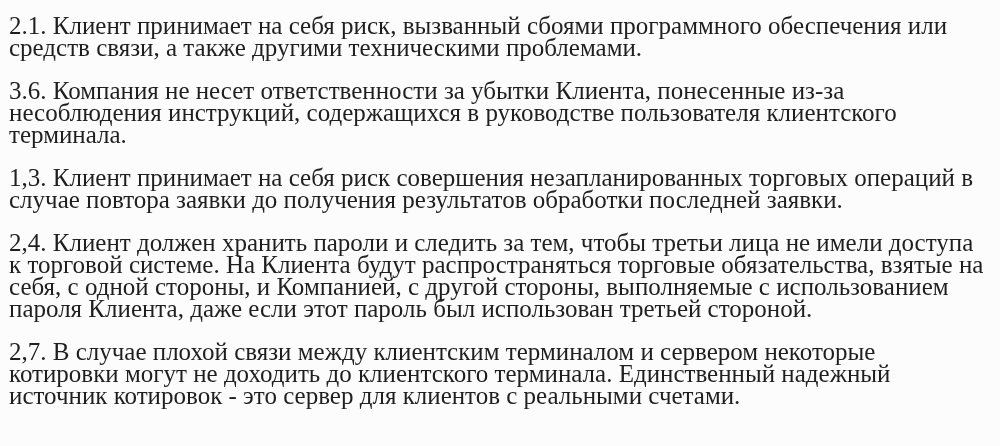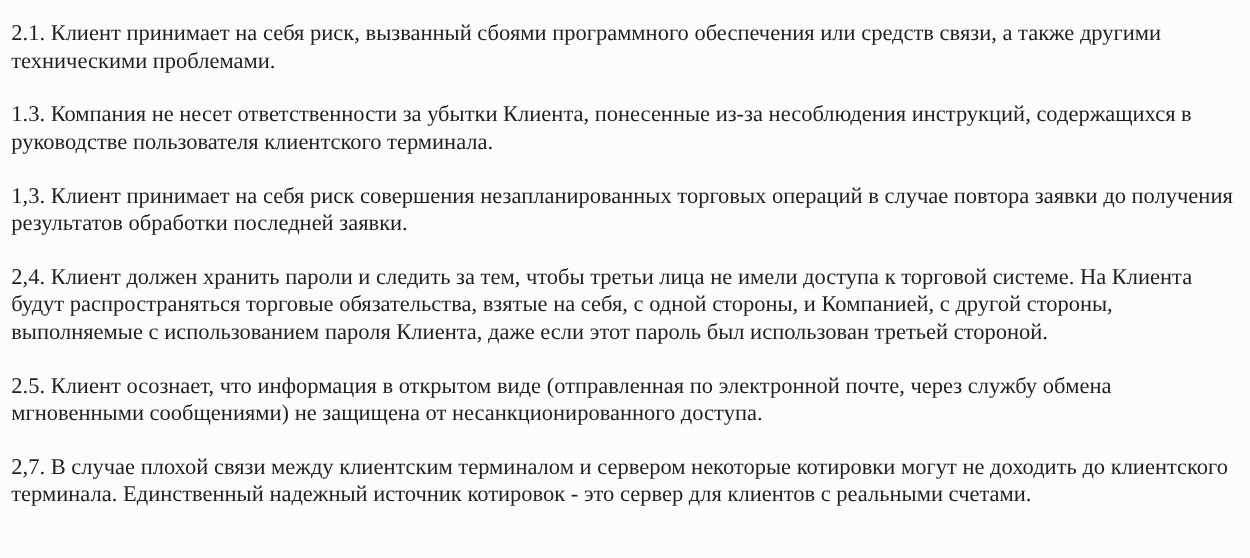--- a/index.html
+++ b/index.html
@@ -18,7 +18,7 @@
     height: 446px;
     padding: 15px 12px 0 9px;
     font-family: "Liberation Serif", "DejaVu Serif", serif;
-    font-size: 18px;
+    font-size: 25px;
     line-height: 22px;
     color: #1f1f1f;
     background: #fcfcfc;

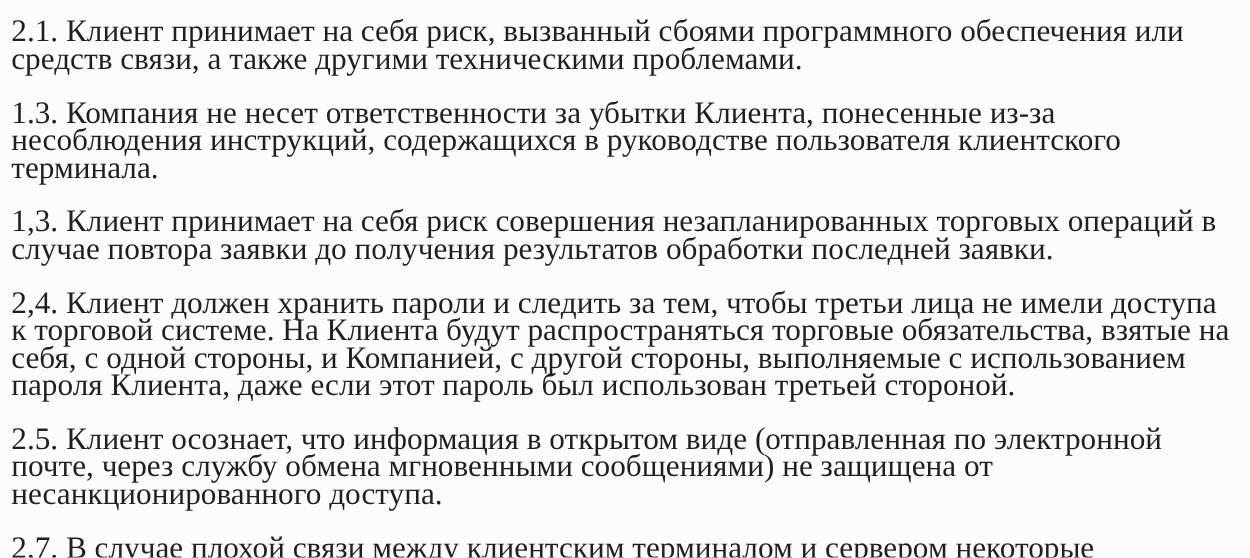--- a/index.html
+++ b/index.html
@@ -35,7 +35,7 @@
 
 <div class="doc-page">
   <p>2.1. Клиент принимает на себя риск, вызванный сбоями программного обеспечения или средств связи, а также другими техническими проблемами.</p>
-  <p>1.3. Компания не несет ответственности за убытки Клиента, понесенные из-за несоблюдения инструкций, содержащихся в руководстве пользователя клиентского терминала.</p>
+  <p>3.6. Компания не несет ответственности за убытки Клиента, понесенные из-за несоблюдения инструкций, содержащихся в руководстве пользователя клиентского терминала.</p>
   <p>1,3. Клиент принимает на себя риск совершения незапланированных торговых операций в случае повтора заявки до получения результатов обработки последней заявки.</p>
   <p>2,4. Клиент должен хранить пароли и следить за тем, чтобы третьи лица не имели доступа к торговой системе. На Клиента будут распространяться торговые обязательства, взятые на себя, с одной стороны, и Компанией, с другой стороны, выполняемые с использованием пароля Клиента, даже если этот пароль был использован третьей стороной.</p>
   <p>2.5. Клиент осознает, что информация в открытом виде (отправленная по электронной почте, через службу обмена мгновенными сообщениями) не защищена от несанкционированного доступа.</p>

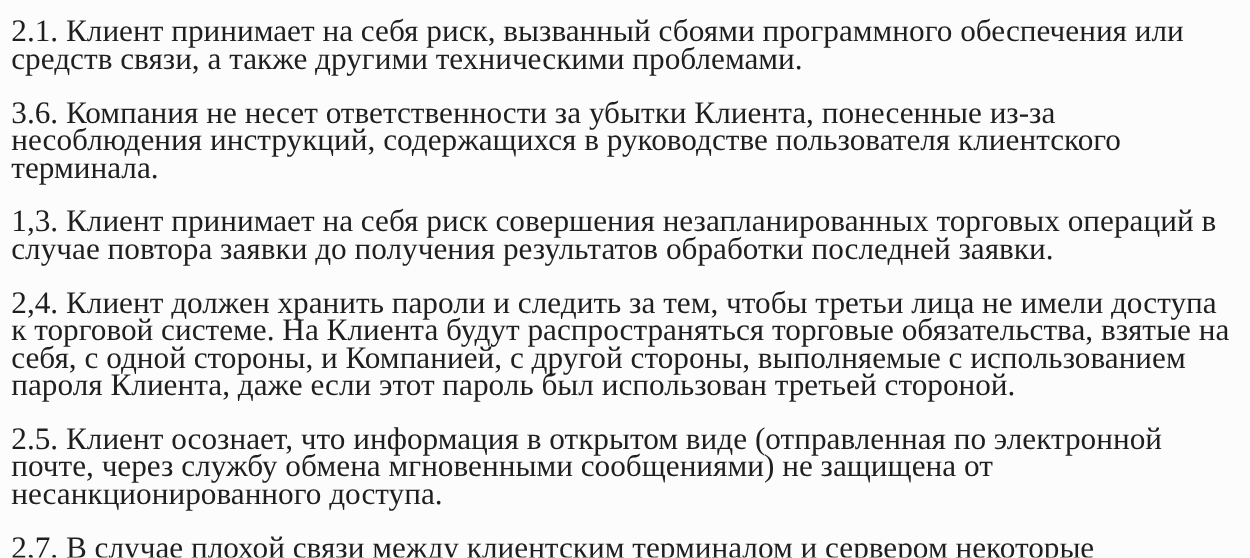--- a/index.html
+++ b/index.html
@@ -38,7 +38,6 @@
   <p>3.6. Компания не несет ответственности за убытки Клиента, понесенные из-за несоблюдения инструкций, содержащихся в руководстве пользователя клиентского терминала.</p>
   <p>1,3. Клиент принимает на себя риск совершения незапланированных торговых операций в случае повтора заявки до получения результатов обработки последней заявки.</p>
   <p>2,4. Клиент должен хранить пароли и следить за тем, чтобы третьи лица не имели доступа к торговой системе. На Клиента будут распространяться торговые обязательства, взятые на себя, с одной стороны, и Компанией, с другой стороны, выполняемые с использованием пароля Клиента, даже если этот пароль был использован третьей стороной.</p>
-  <p>2.5. Клиент осознает, что информация в открытом виде (отправленная по электронной почте, через службу обмена мгновенными сообщениями) не защищена от несанкционированного доступа.</p>
   <p>2,7. В случае плохой связи между клиентским терминалом и сервером некоторые котировки могут не доходить до клиентского терминала. Единственный надежный источник котировок - это сервер для клиентов с реальными счетами.</p>
 </div>
 

